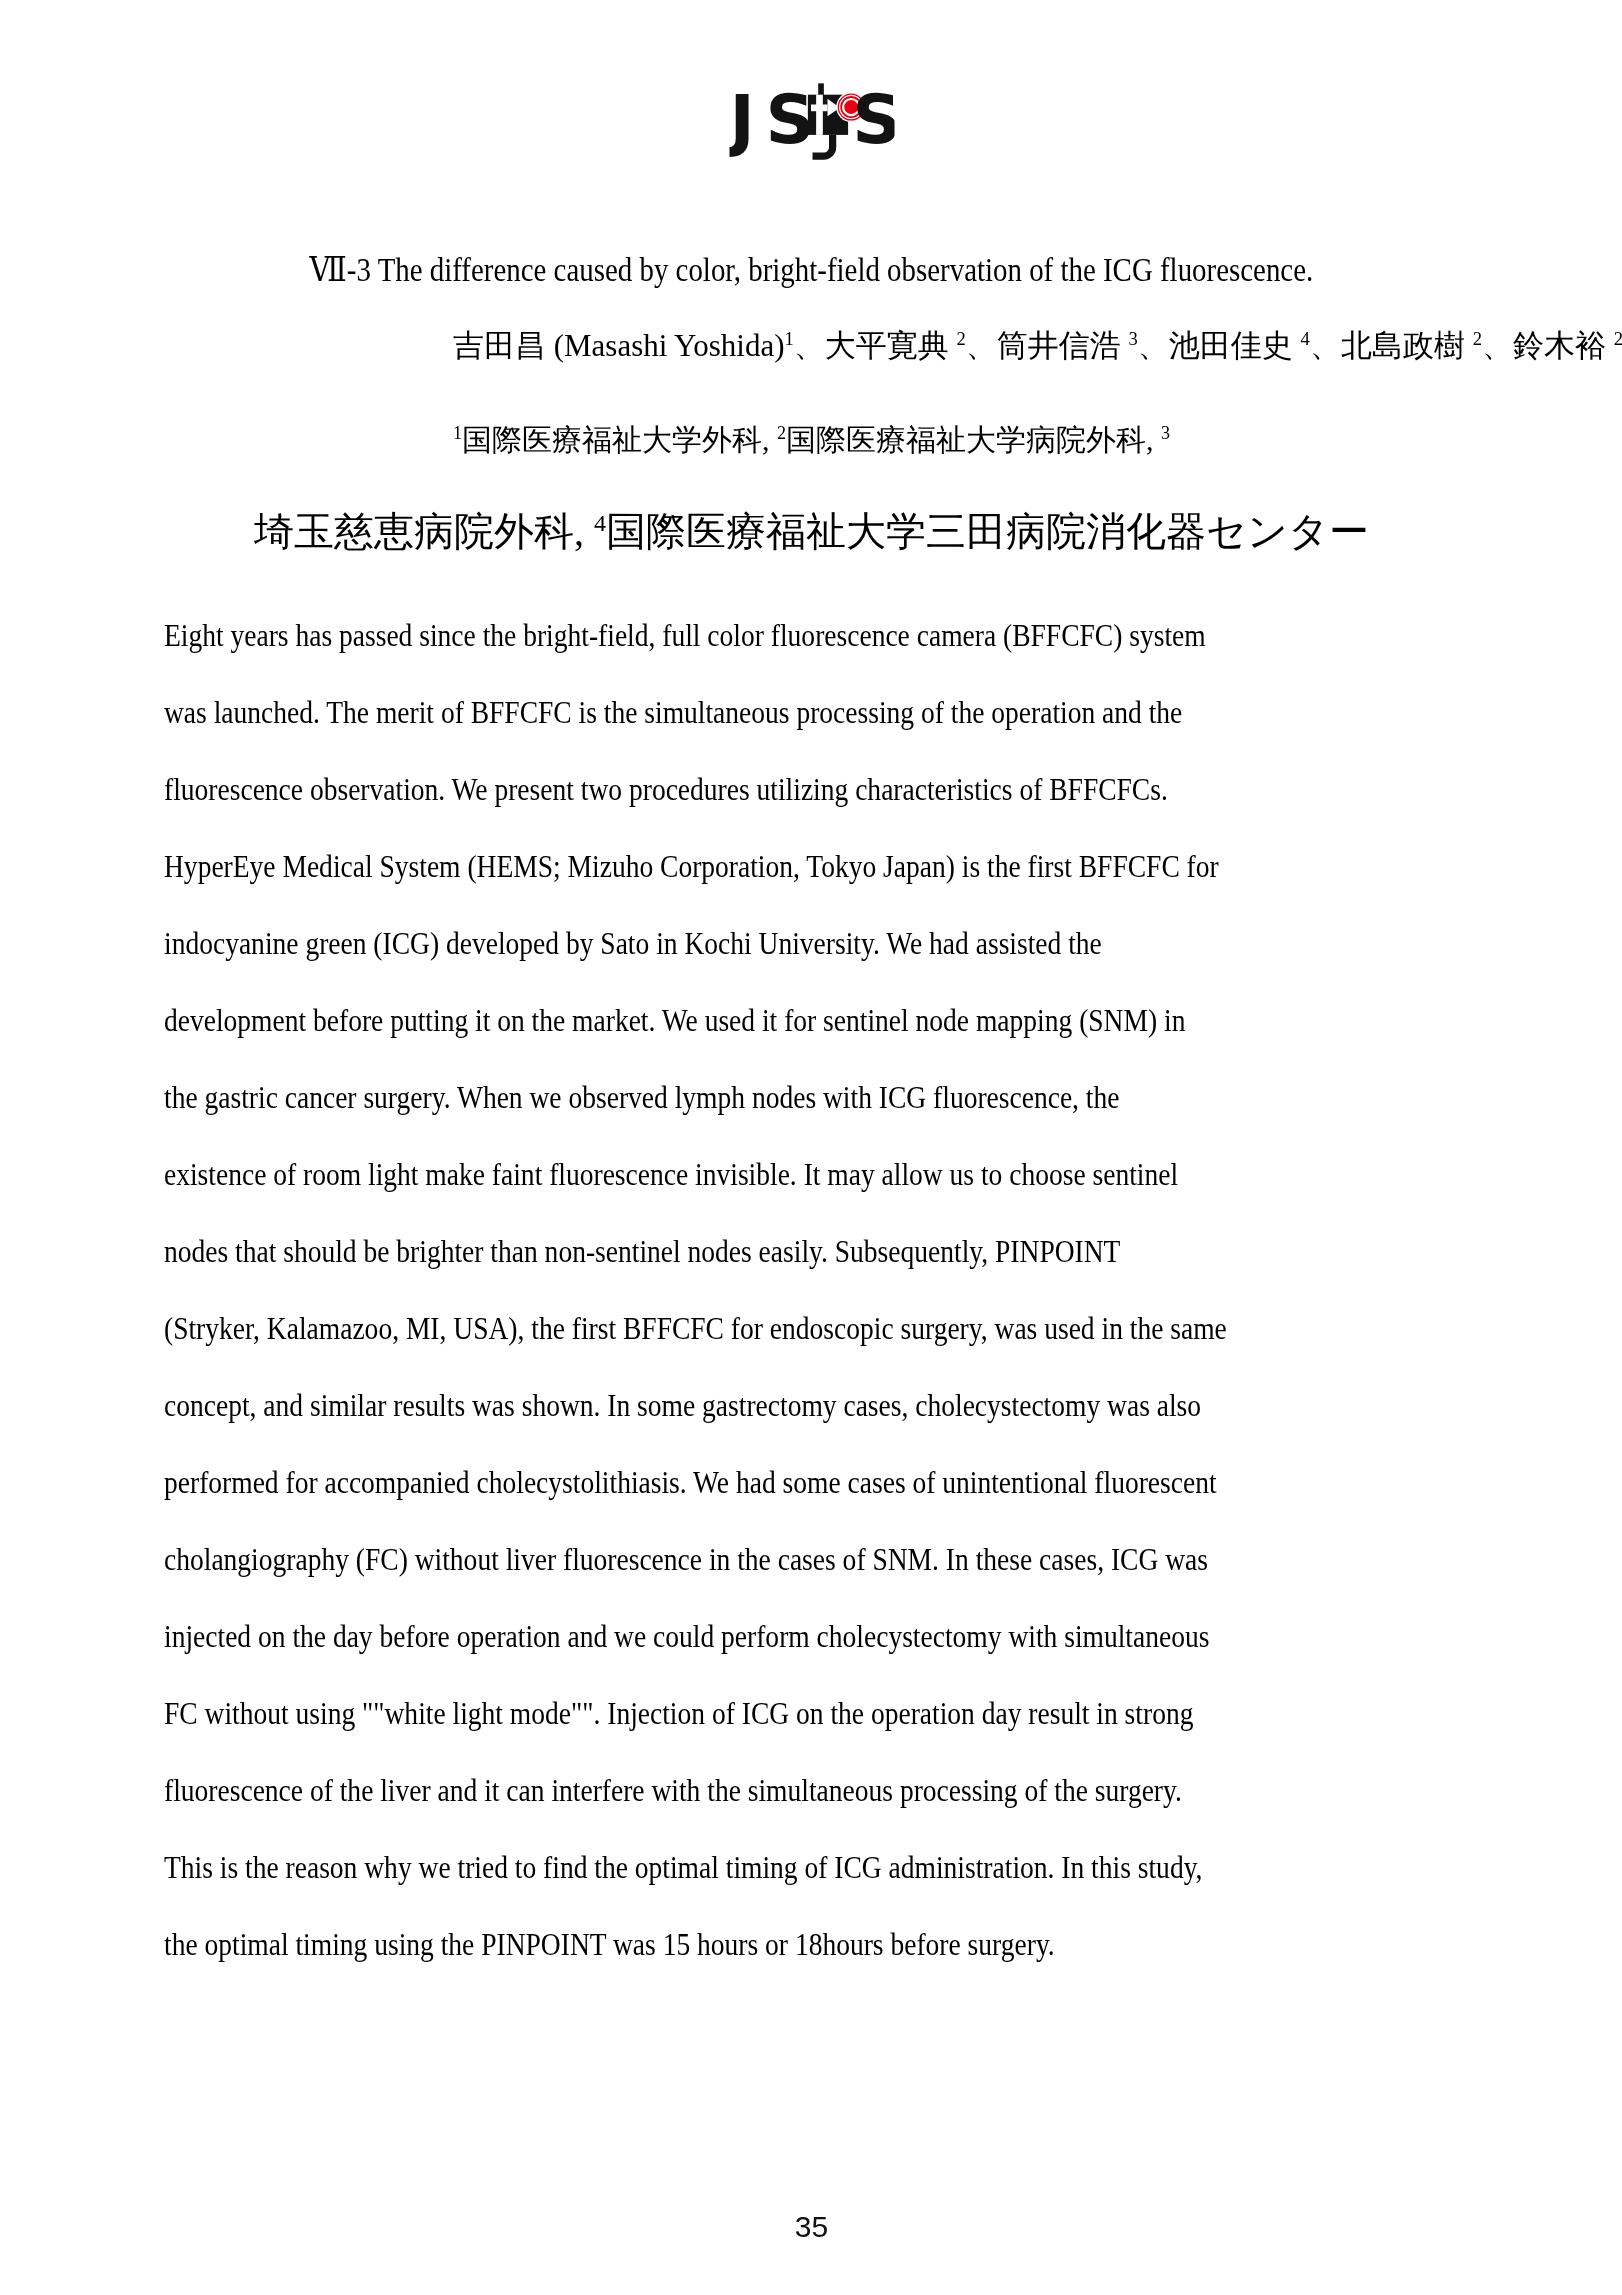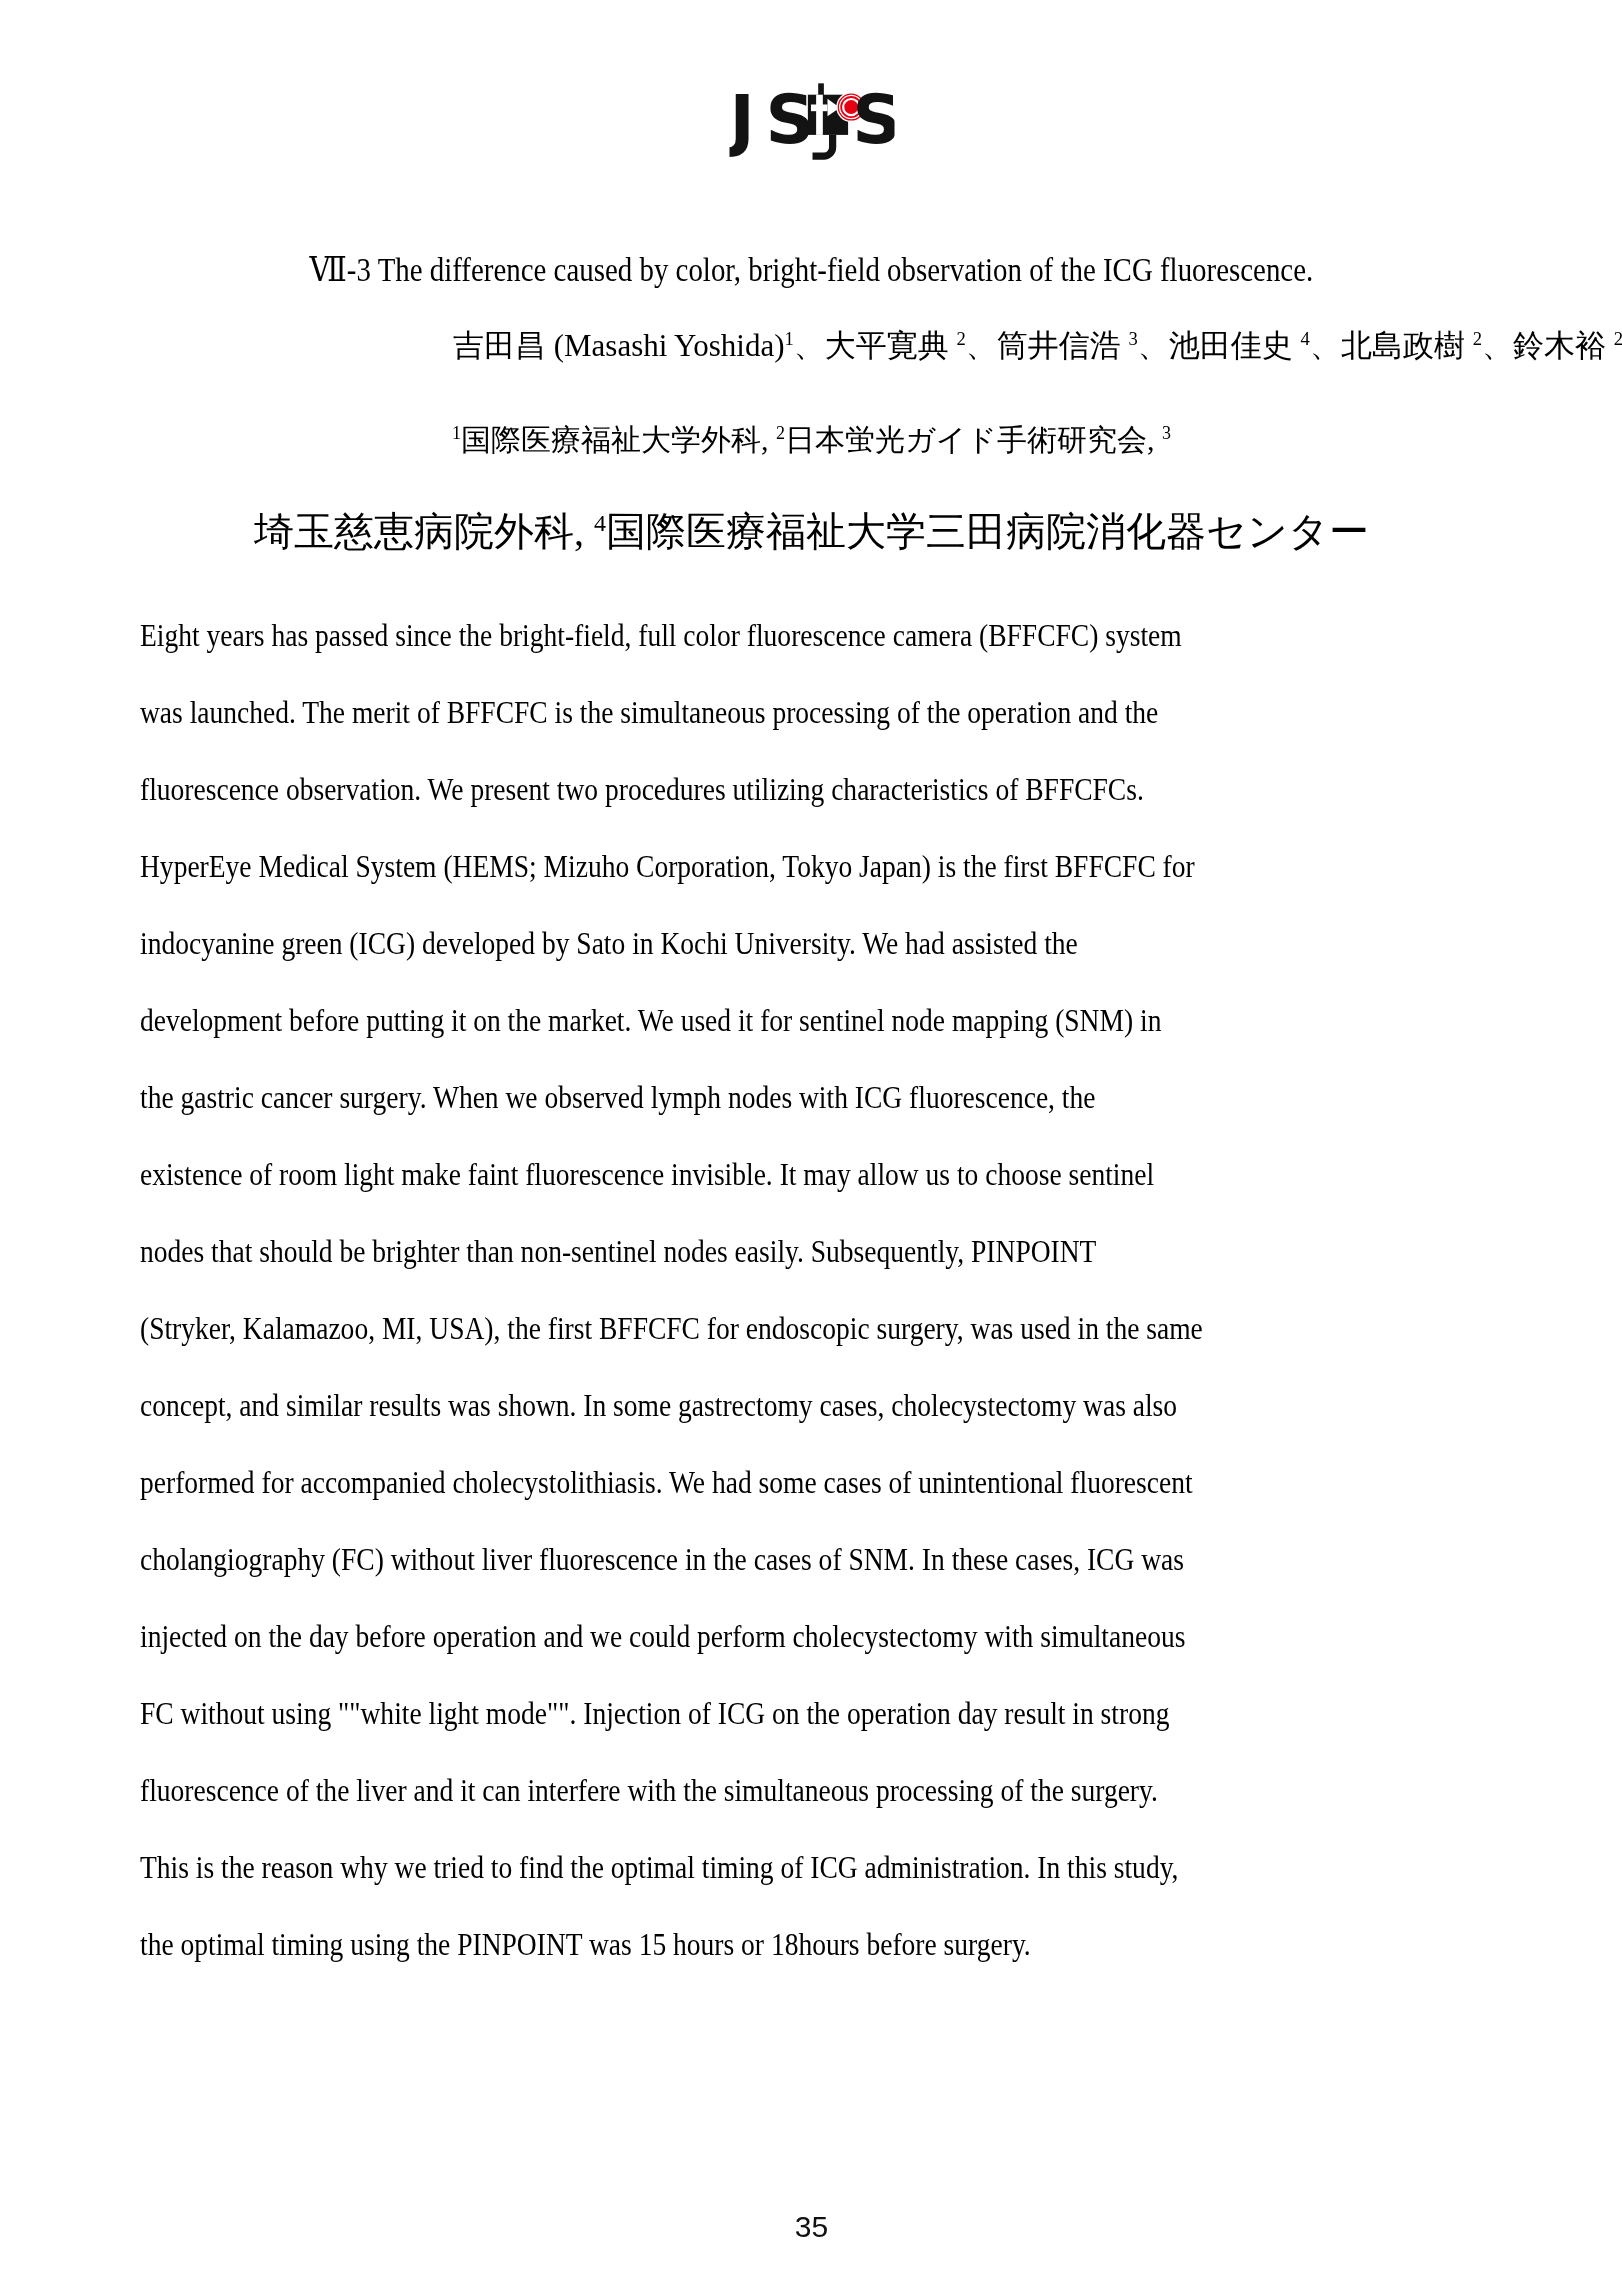--- a/index.html
+++ b/index.html
@@ -113,7 +113,7 @@
 
   <div class="center-line abs-authors"><span>吉田昌 (Masashi Yoshida)</span><sup>1</sup><span>、大平寛典 </span><sup>2</sup><span>、筒井信浩 </span><sup>3</sup><span>、池田佳史 </span><sup>4</sup><span>、北島政樹 </span><sup>2</sup><span>、鈴木裕 </span><sup>2</sup></div>
 
-  <div class="center-line abs-affil1"><sup>1</sup><span>国際医療福祉大学外科, </span><sup>2</sup><span>日本蛍光ガイド手術研究会, </span><sup>3</sup></div>
+  <div class="center-line abs-affil1"><sup>1</sup><span>国際医療福祉大学外科, </span><sup>2</sup><span>国際医療福祉大学病院外科, </span><sup>3</sup></div>
   <div class="center-line abs-affil2"><span>埼玉慈恵病院外科, </span><sup>4</sup><span>国際医療福祉大学三田病院消化器センター</span></div>
 
   <div class="abs-body">

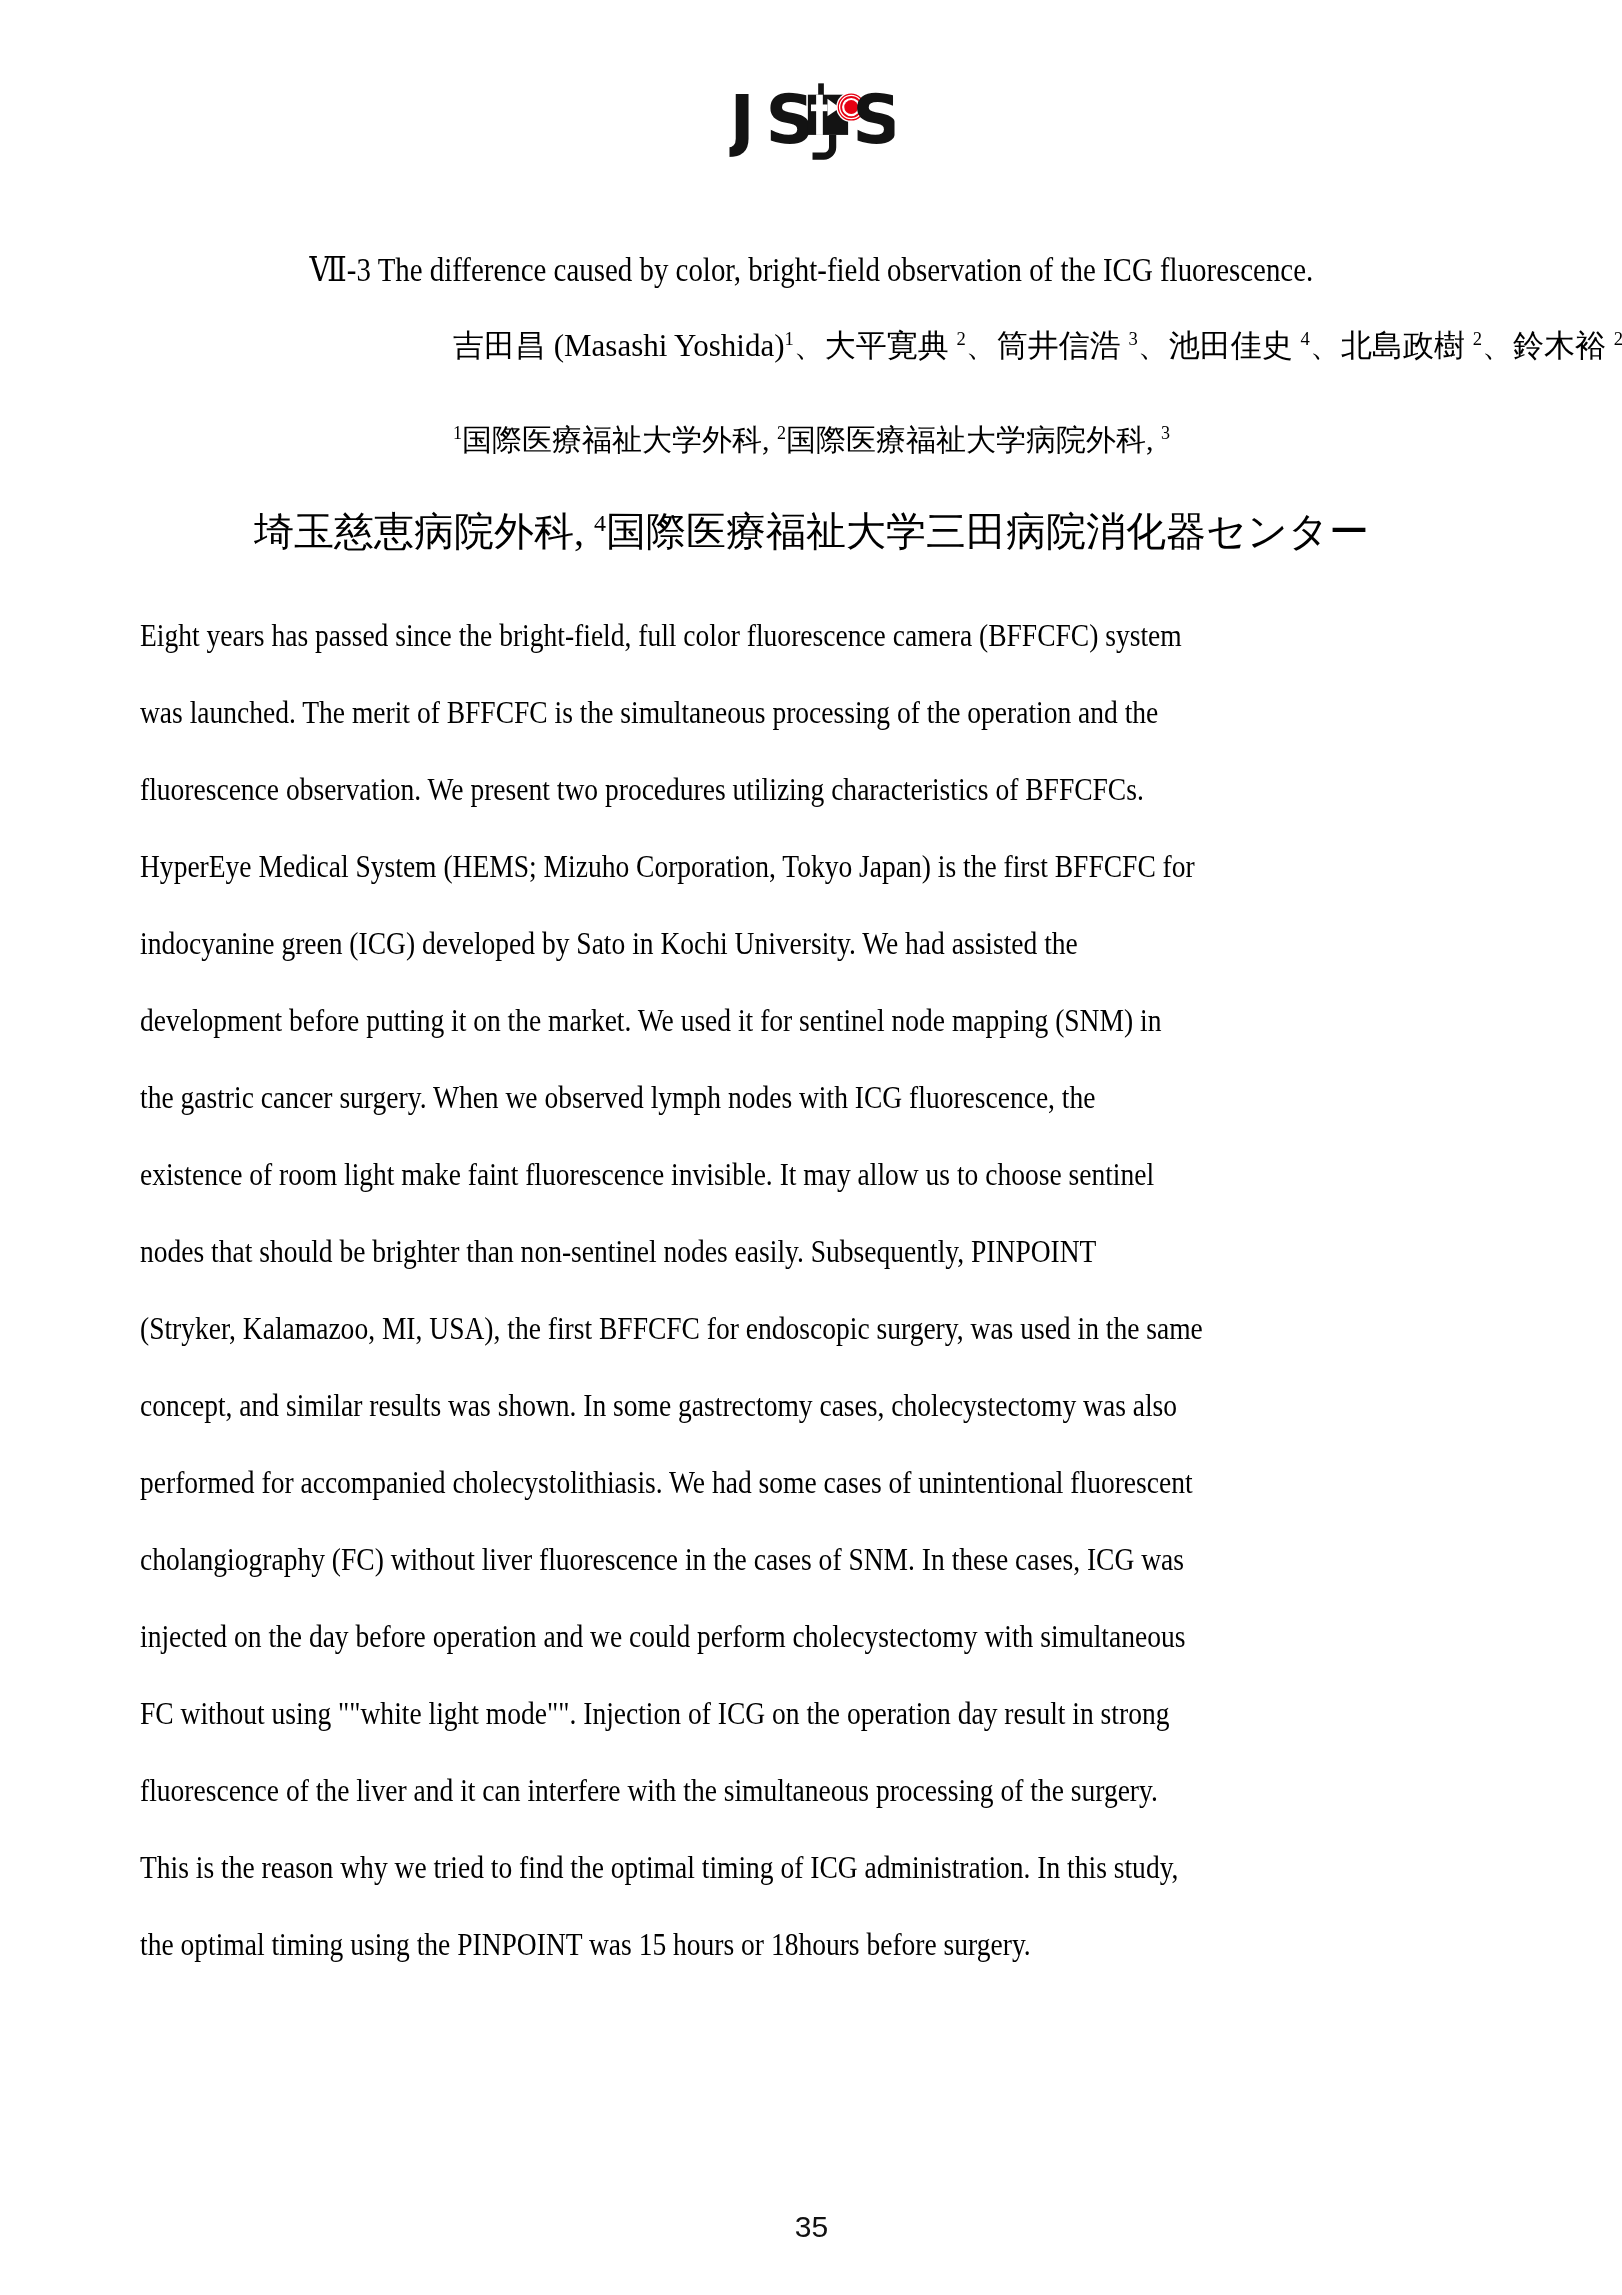--- a/index.html
+++ b/index.html
@@ -55,7 +55,7 @@
   
   .abs-body {
     position: absolute;
-    left: 140px;
+    left: 164px;
     top: 597px;
     width: 1335px;
   }

